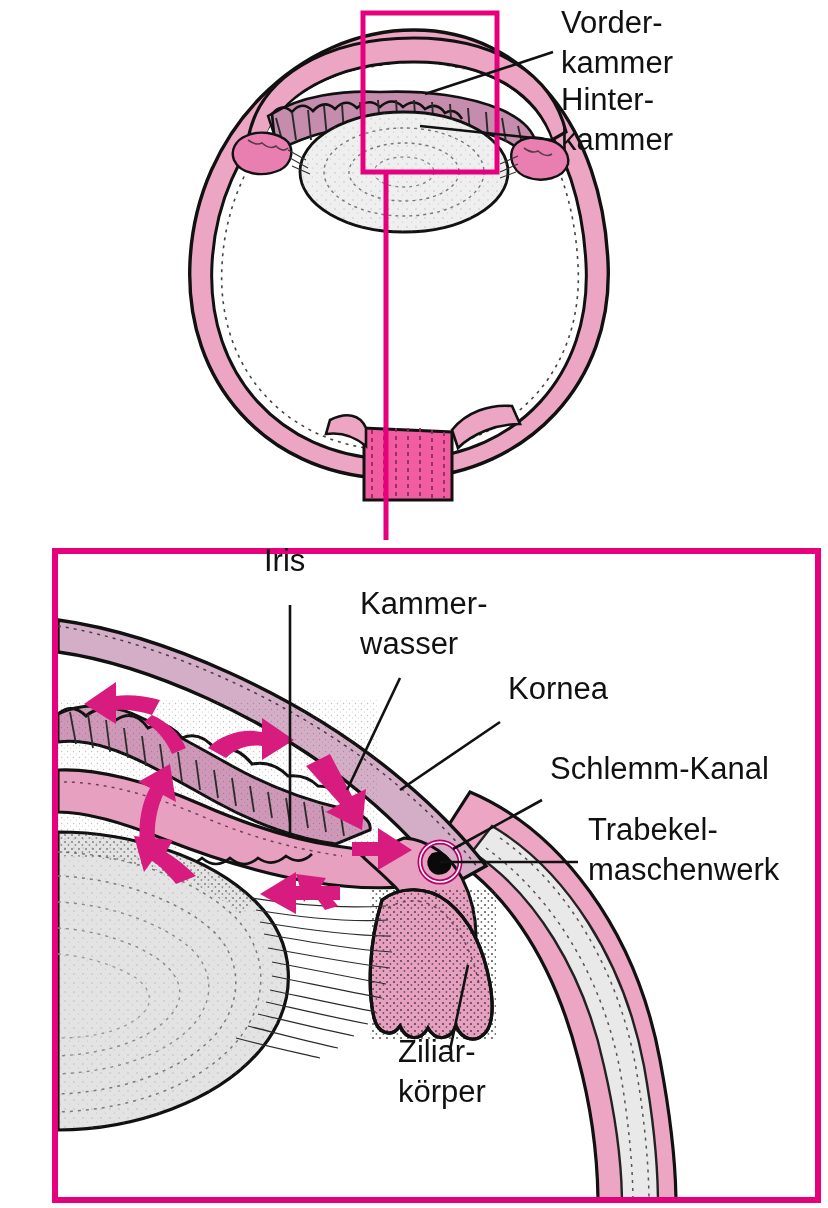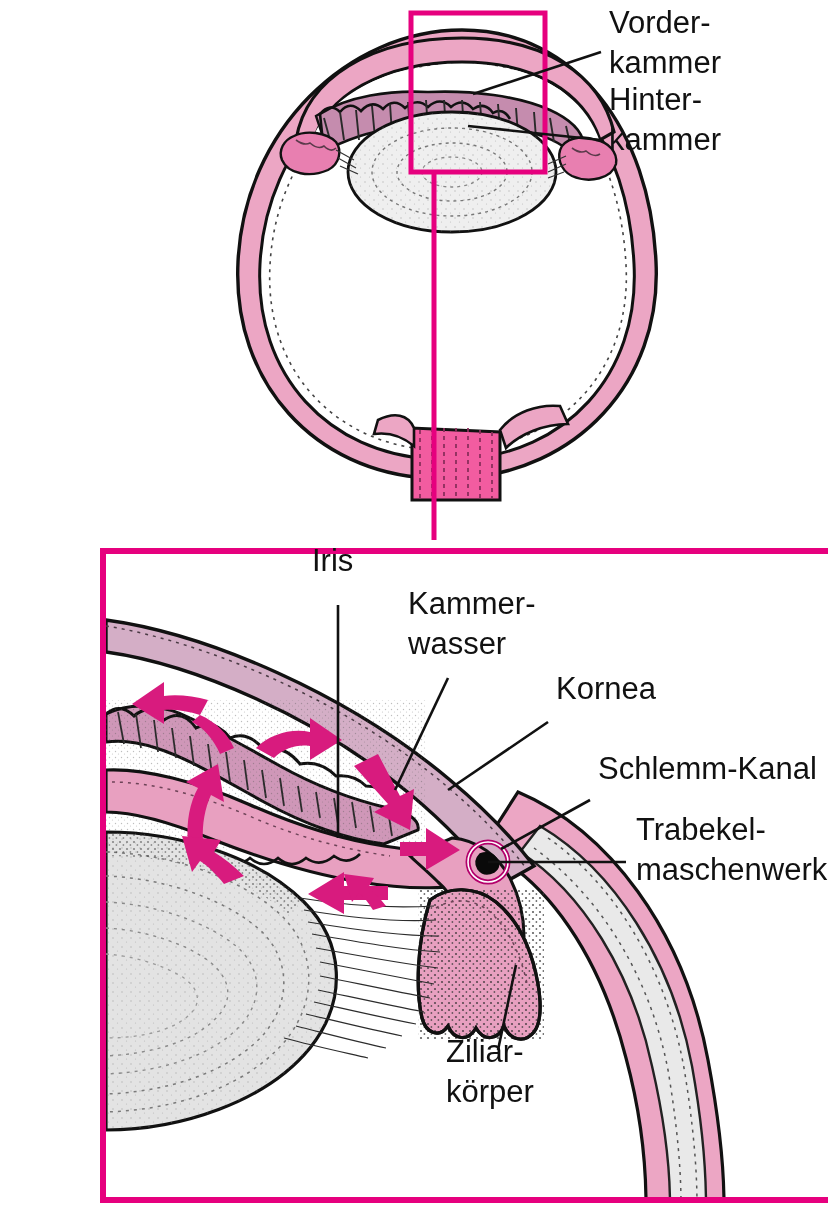--- a/index.html
+++ b/index.html
@@ -20,7 +20,6 @@
     inset: 0;
     width: 684px;
     height: 1208px;
-    margin-left: 48px;
   }
   svg.fig {
     position: absolute;

